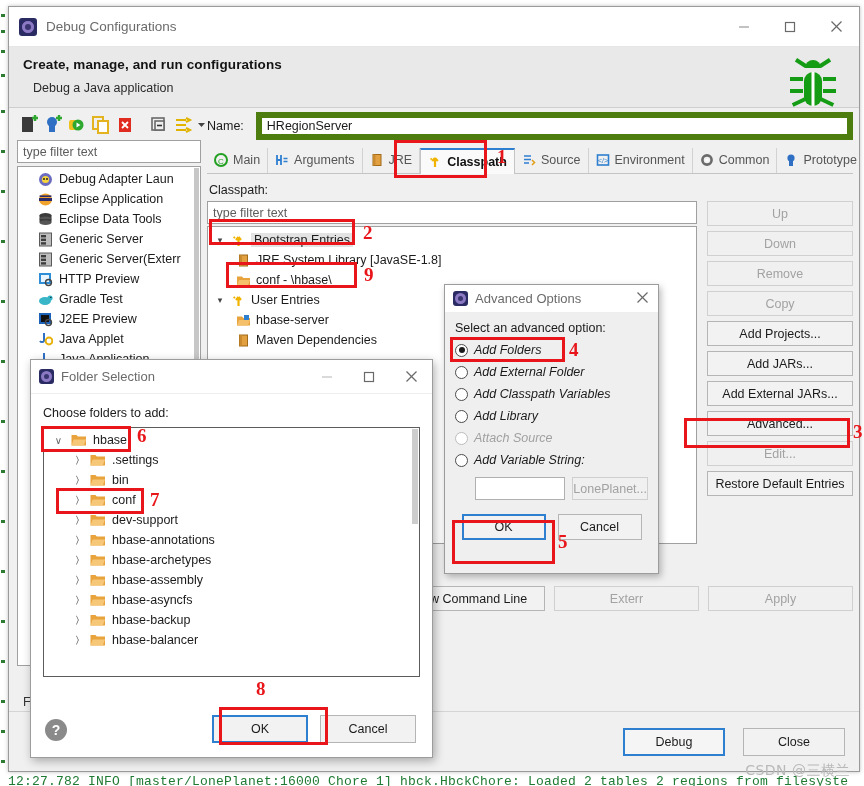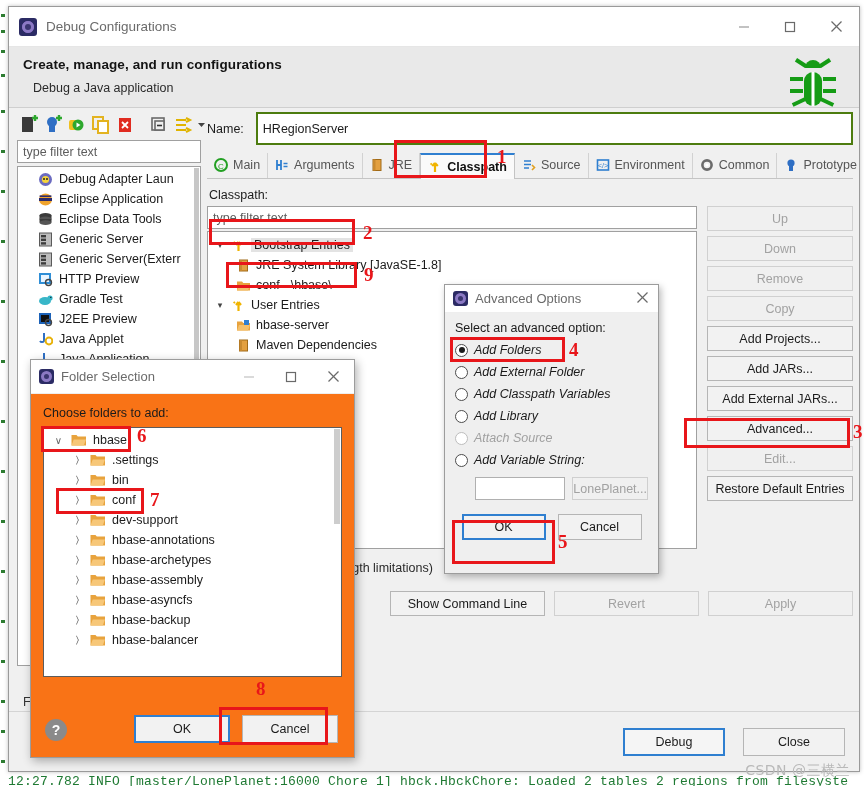--- a/index.html
+++ b/index.html
@@ -93,7 +93,7 @@
   .namerow { display:flex; align-items:center; gap:12px; margin-bottom: 8px; }
   .namerow label { font-size:12.5px; }
   .nameinput {
-    flex:1; height: 33px; border:2px solid #4d7c0f; background:#fff;
+    flex:1; height: 24px; border:6px solid #4d7c0f; background:#fff;
     display:flex; align-items:center; padding: 8px 5px; font-size: 12.5px;
   }
   .tabs { display:flex; align-items:flex-end; height: 26px; border-bottom:1px solid #c4c4c4; }

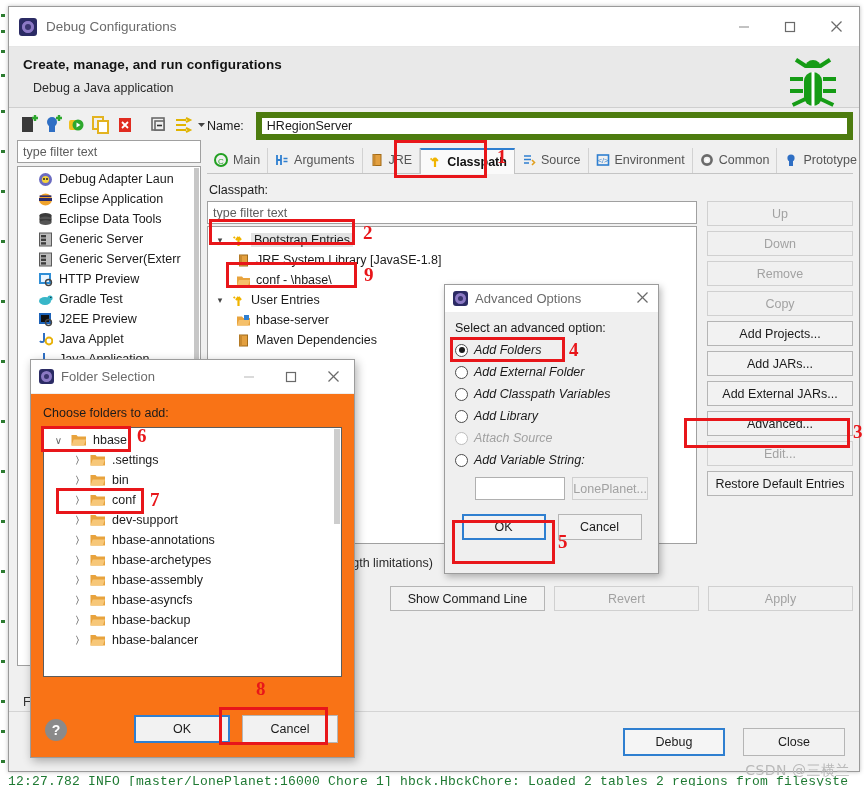--- a/index.html
+++ b/index.html
@@ -166,8 +166,8 @@
 
   
   .dlg-fs {
-    position:absolute; left: 30px; top: 359px; width: 325px; height: 399px;
-    background:#f97316; border:1px solid #9c9c9c; box-shadow: 2px 3px 9px rgba(0,0,0,.3);
+    position:absolute; left: 30px; top: 359px; width: 403px; height: 399px;
+    background:#ffffff; border:1px solid #9c9c9c; box-shadow: 2px 3px 9px rgba(0,0,0,.3);
   }
   .dlg-fs .dlg-title { height: 34px; }
   .fs-body { padding: 12px 12px 0 12px; }

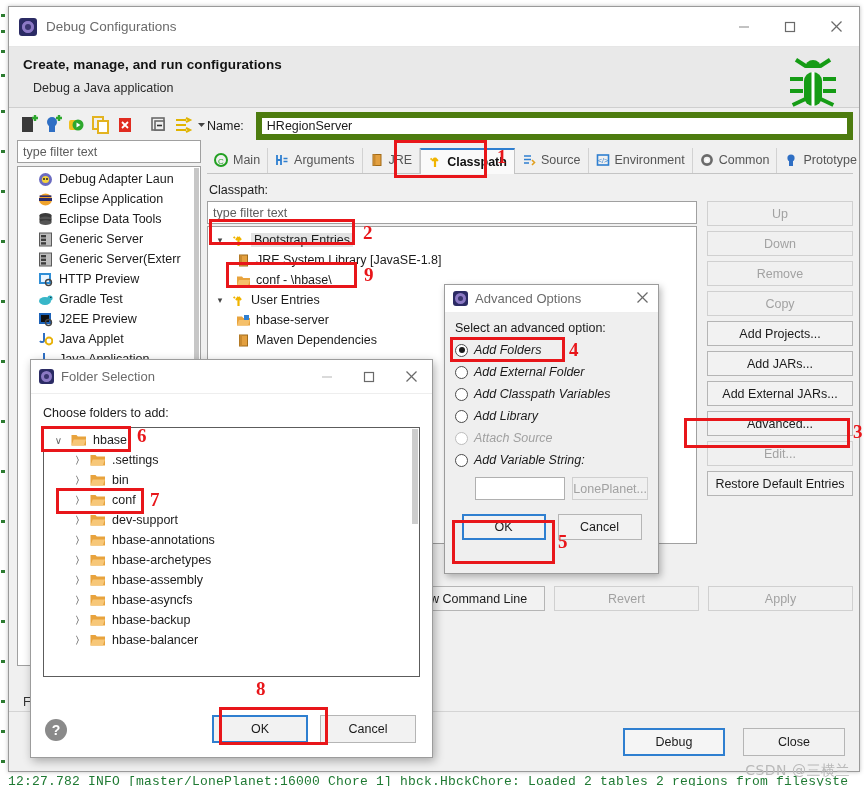--- a/index.html
+++ b/index.html
@@ -618,7 +618,7 @@
 
         <div class="actionrow">
           <div class="btn wide">Show Command Line</div>
-          <div class="btn dis">Revert</div>
+          <div class="btn dis">Exterr</div>
           <div class="btn dis">Apply</div>
         </div>
       </div>

